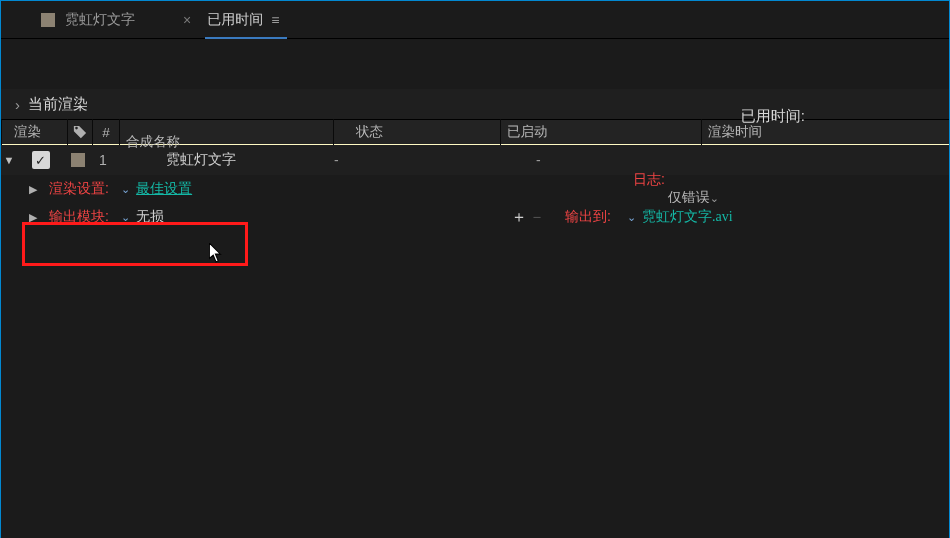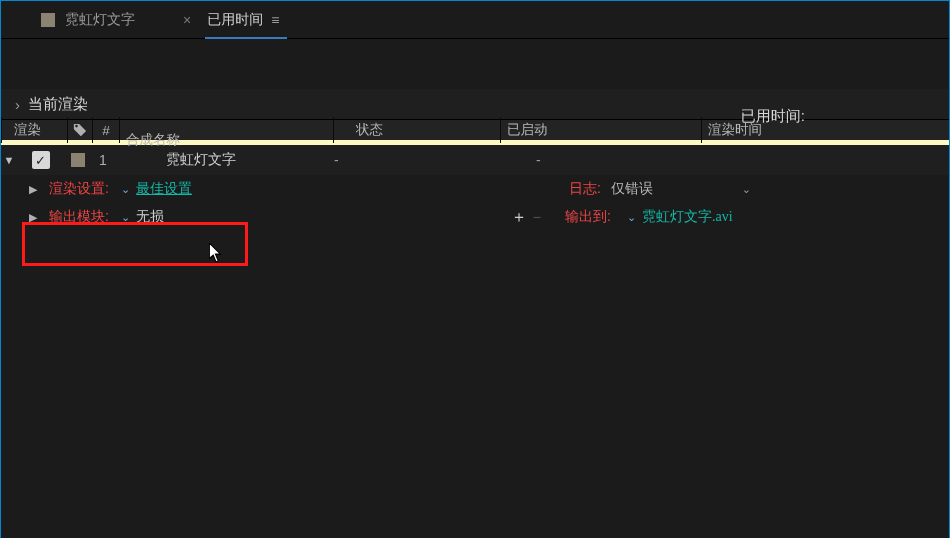--- a/index.html
+++ b/index.html
@@ -86,7 +86,7 @@
       height: 26px;
       background: #232323;
       border-top: 1px solid #000;
-      border-bottom: 5px solid #fef9c3;
+      border-bottom: 1px solid #fef9c3;
       font-size: 13.5px;
       color: #b8b8b8;
     }

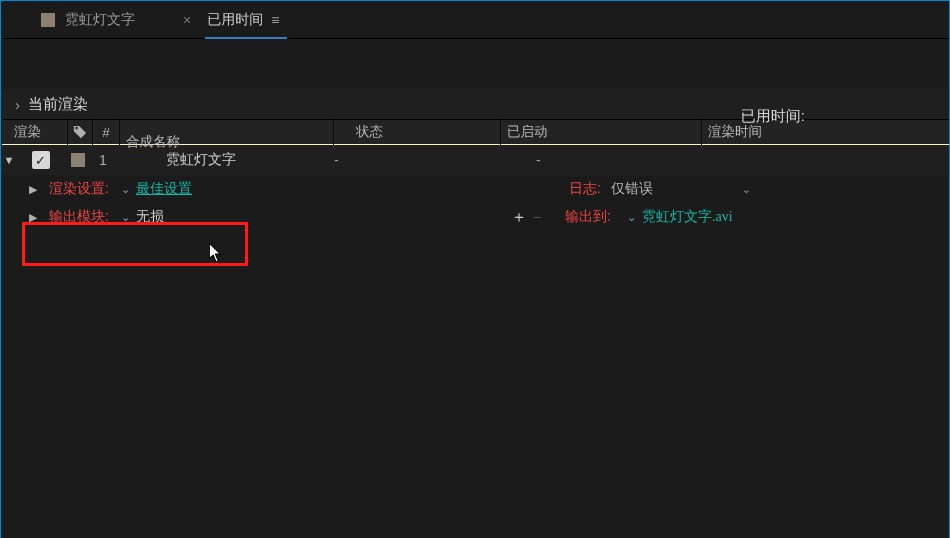--- a/index.html
+++ b/index.html
@@ -158,7 +158,7 @@
       display:flex;
       align-items:center;
     }
-    .log-cluster { left: 568px; }
+    .log-cluster { left: 568px; flex-direction: column; }
     .out-cluster { left: 510px; }
     .plus { color:#d0d0d0; font-size:16px; padding-right: 2px; cursor:pointer; }
     .minus { color:#555; font-size:16px; padding-right: 20px; }

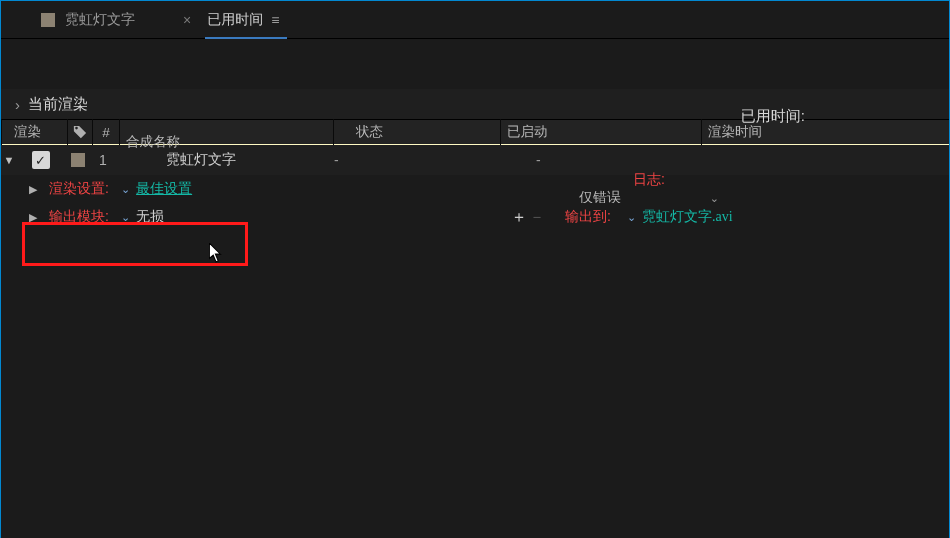--- a/index.html
+++ b/index.html
@@ -165,7 +165,7 @@
     .log-select {
       display:flex; align-items:center;
       width: 160px;
-      justify-content: space-between;
+      justify-content: flex-end;
       padding-left: 10px;
     }
     .log-select .caret { color:#9a9a9a; font-size:11px; padding-right:10px; }

